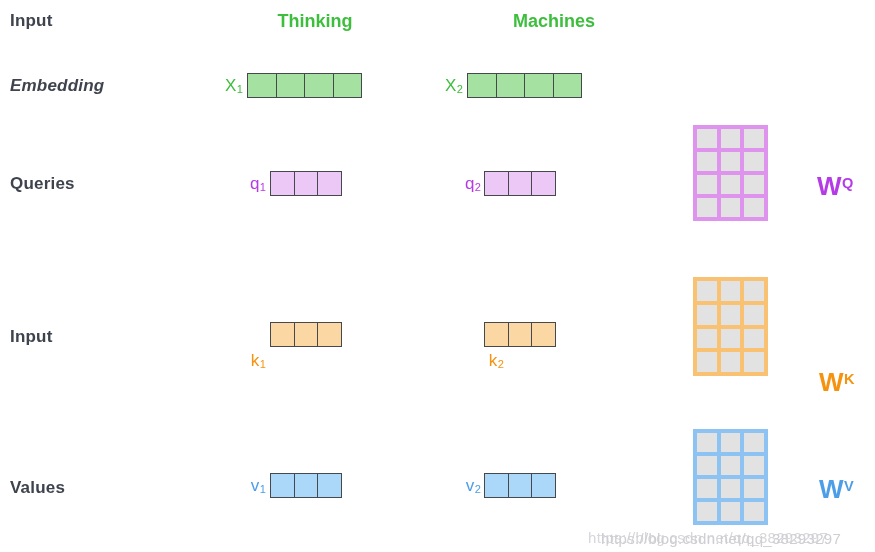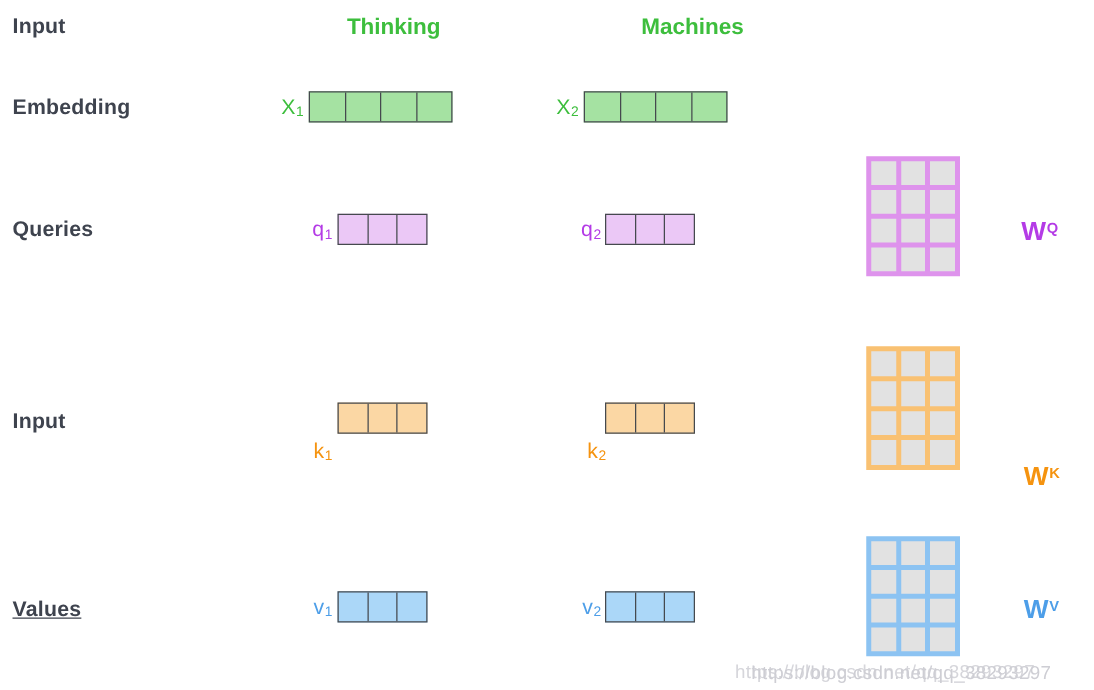--- a/index.html
+++ b/index.html
@@ -12,7 +12,7 @@
     position:absolute; left:10px; font-size:17px; font-weight:600;
     color:var(--label-color); letter-spacing:0.2px;
   }
-  .lbl-input { top:11px; } .lbl-embedding { top:76px; }
+  .lbl-input { top:11px; } .lbl-embedding { top:76px;font-style:italic; }
   .lbl-queries { top:174px; } .lbl-keys { top:327px; } .lbl-values { top:478px;text-decoration:underline; }
 
   

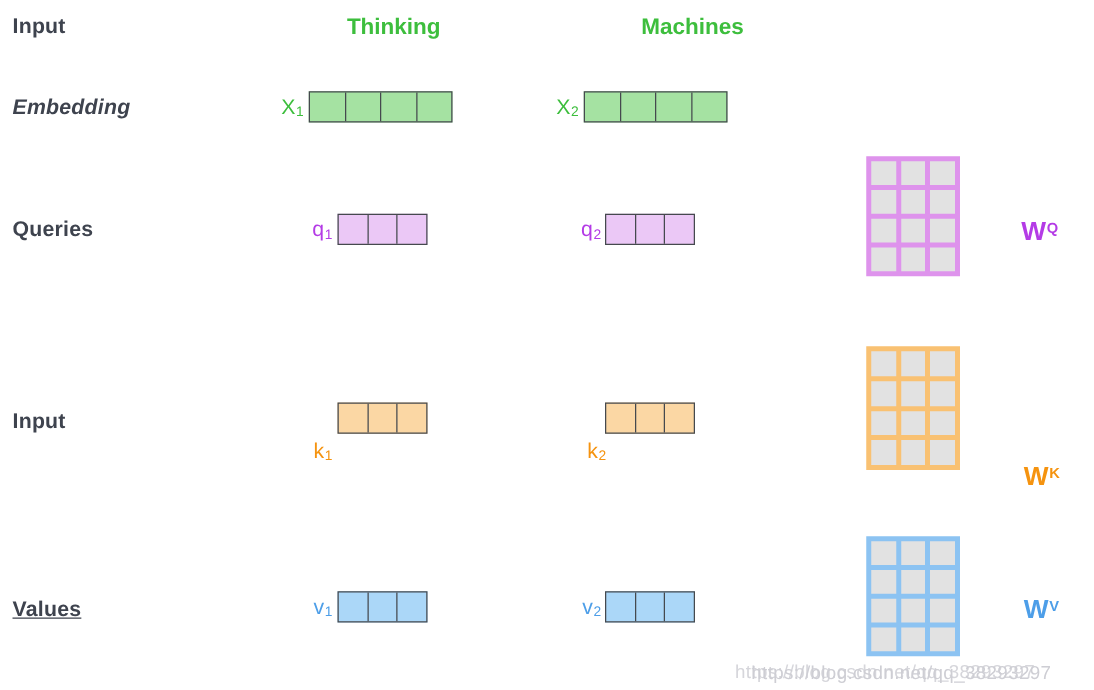--- a/index.html
+++ b/index.html
@@ -65,7 +65,7 @@
 
   
   .w-label {
-    position:absolute; font-size:21px; font-weight:700; line-height:26px;
+    position:absolute; font-size:26px; font-weight:700; line-height:26px;
     letter-spacing:0.5px;
   }
   .w-label sup { font-size:0.56em; vertical-align:0.48em; letter-spacing:0; }

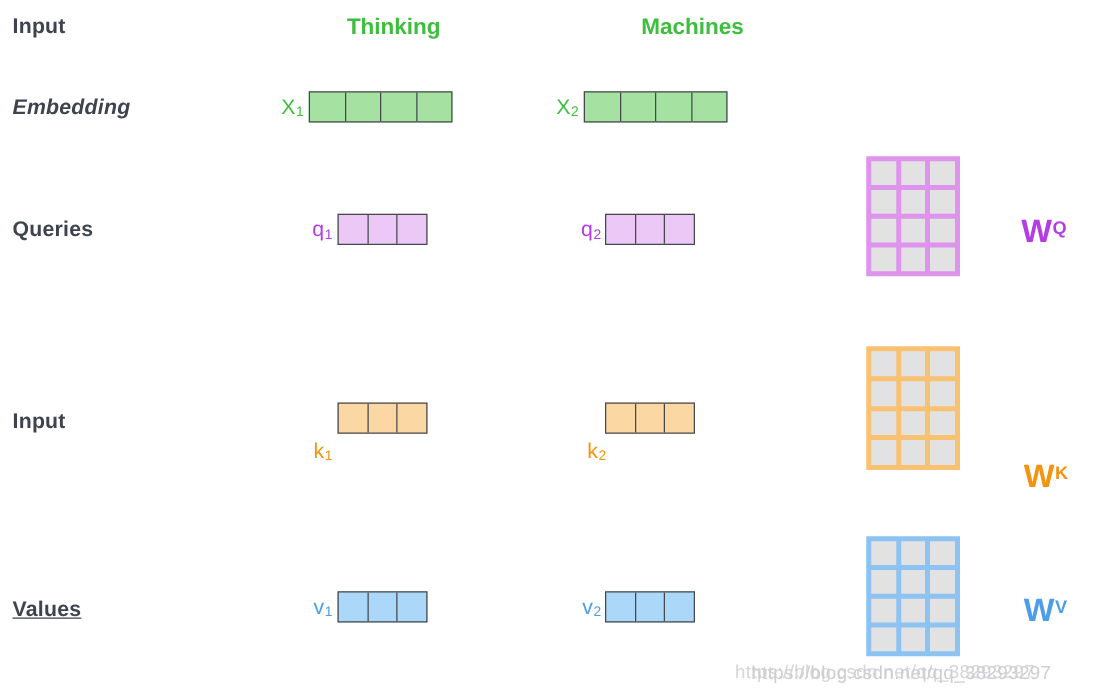--- a/index.html
+++ b/index.html
@@ -33,7 +33,7 @@
 
   .lab-x1 { left:193px; top:75px; } .lab-x2 { left:413px; top:75px; }
   .lab-q1 { left:216px; top:173px; } .lab-q2 { left:431px; top:173px; }
-  .lab-k1 { left:216px; top:324px; } .lab-k2 { left:435px; top:324px; }
+  .lab-k1 { left:216px; top:324px; } .lab-k2 { left:454px; top:324px; }
   .lab-v1 { left:216px; top:475px; } .lab-v2 { left:431px; top:475px; }
 
   

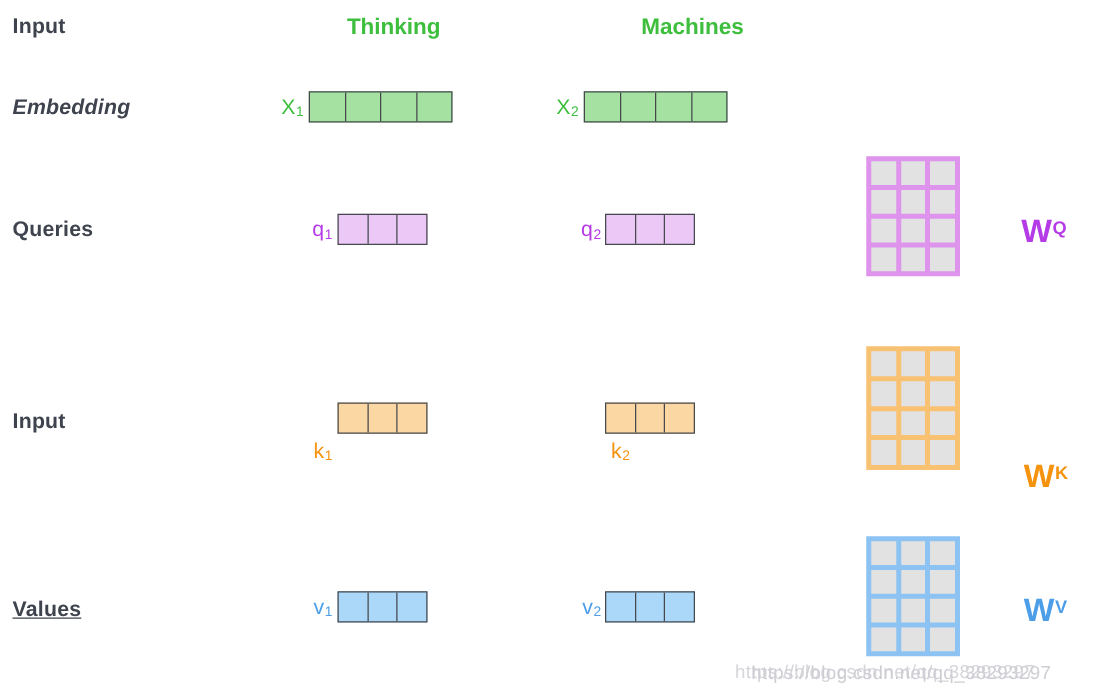--- a/index.html
+++ b/index.html
@@ -13,7 +13,7 @@
     color:var(--label-color); letter-spacing:0.2px;
   }
   .lbl-input { top:11px; } .lbl-embedding { top:76px;font-style:italic; }
-  .lbl-queries { top:174px; } .lbl-keys { top:327px; } .lbl-values { top:478px;text-decoration:underline; }
+  .lbl-queries { top:174px; } .lbl-keys { top:327px; } .lbl-values { top:478px; }
 
   
   .word-header {

